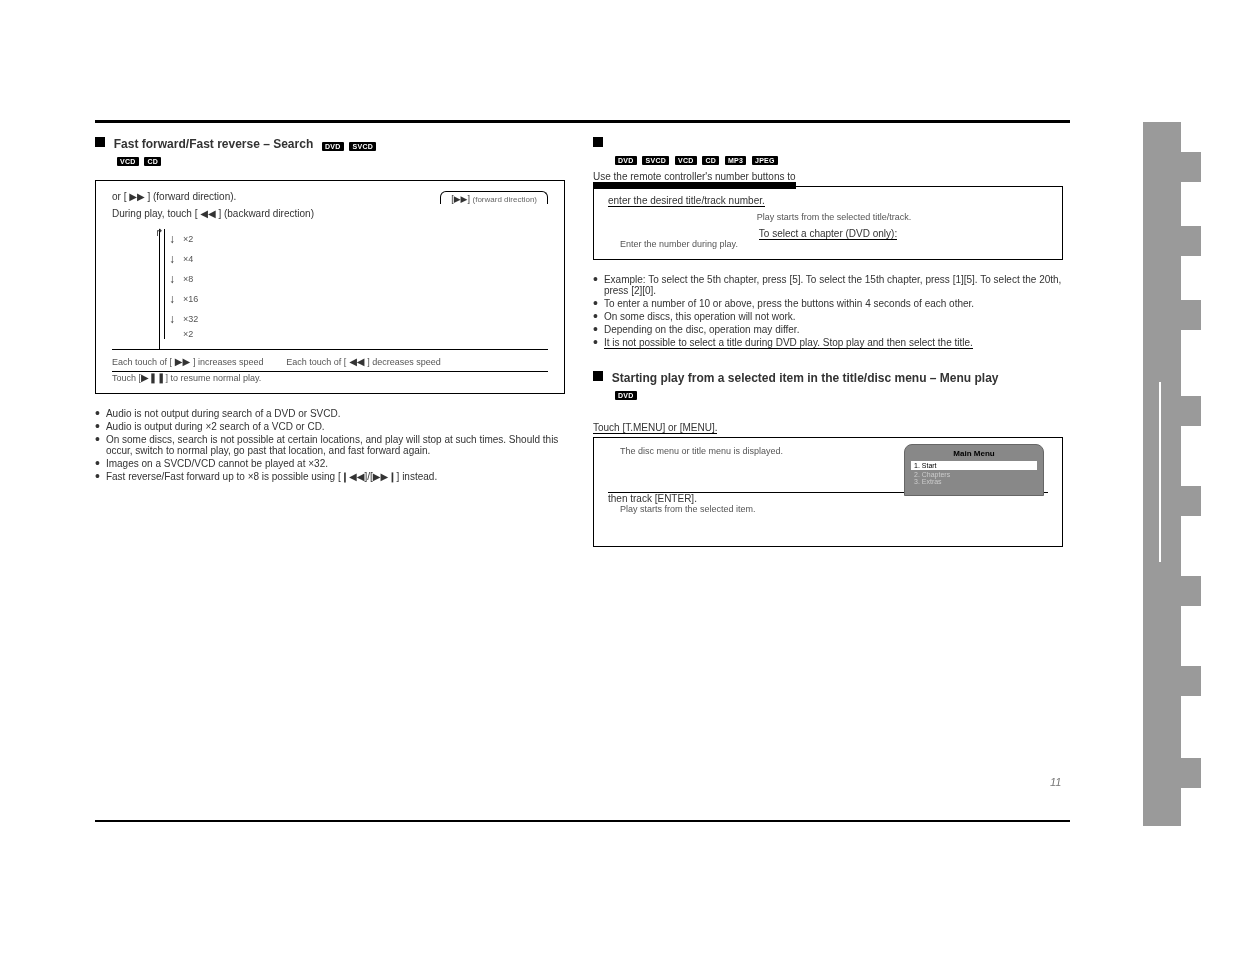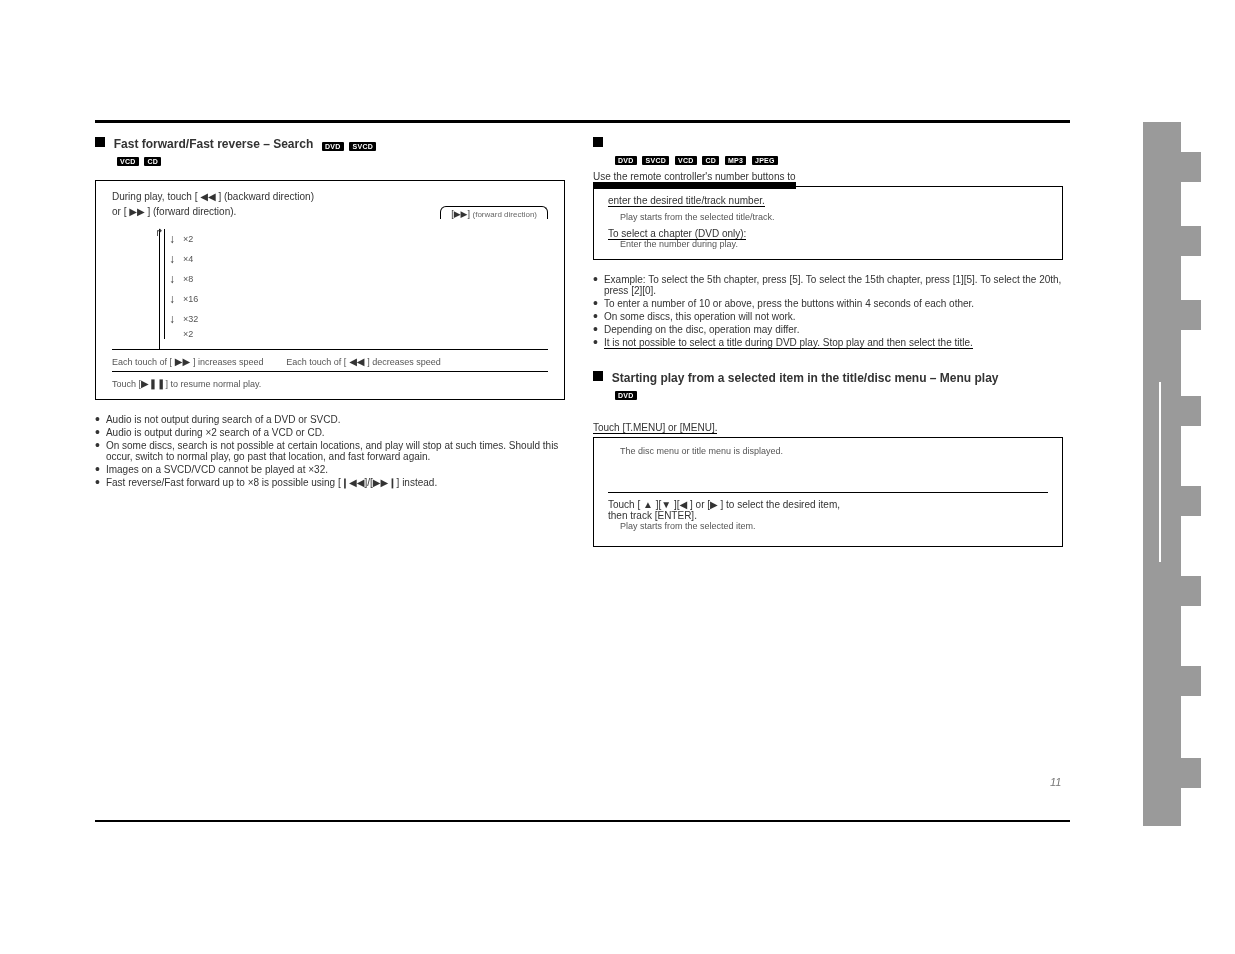--- a/index.html
+++ b/index.html
@@ -58,20 +58,20 @@
 
       <div class="diagram">
         <div class="drow">
+          <div>
+            <span>or [</span>
+            <span class="sym">▶▶</span>
+            <span>] (forward direction).</span>
+          </div>
+          <div style="margin-left:auto;border:1px solid #000;border-bottom:none;border-radius:6px 6px 0 0;padding:2px 10px 0 10px;font-size:9px">
+            [<span class="sym">▶▶</span>] <span class="tiny">(forward direction)</span>
+          </div>
+        </div>
+        <div class="drow">
           <div style="flex:1">
             <span>During play, touch [</span>
             <span class="sym">◀◀</span>
             <span>] (backward direction)</span>
-          </div>
-        </div>
-        <div class="drow">
-          <div>
-            <span>or [</span>
-            <span class="sym">▶▶</span>
-            <span>] (forward direction).</span>
-          </div>
-          <div style="margin-left:auto;border:1px solid #000;border-bottom:none;border-radius:6px 6px 0 0;padding:2px 10px 0 10px;font-size:9px">
-            [<span class="sym">▶▶</span>] <span class="tiny">(forward direction)</span>
           </div>
         </div>
 

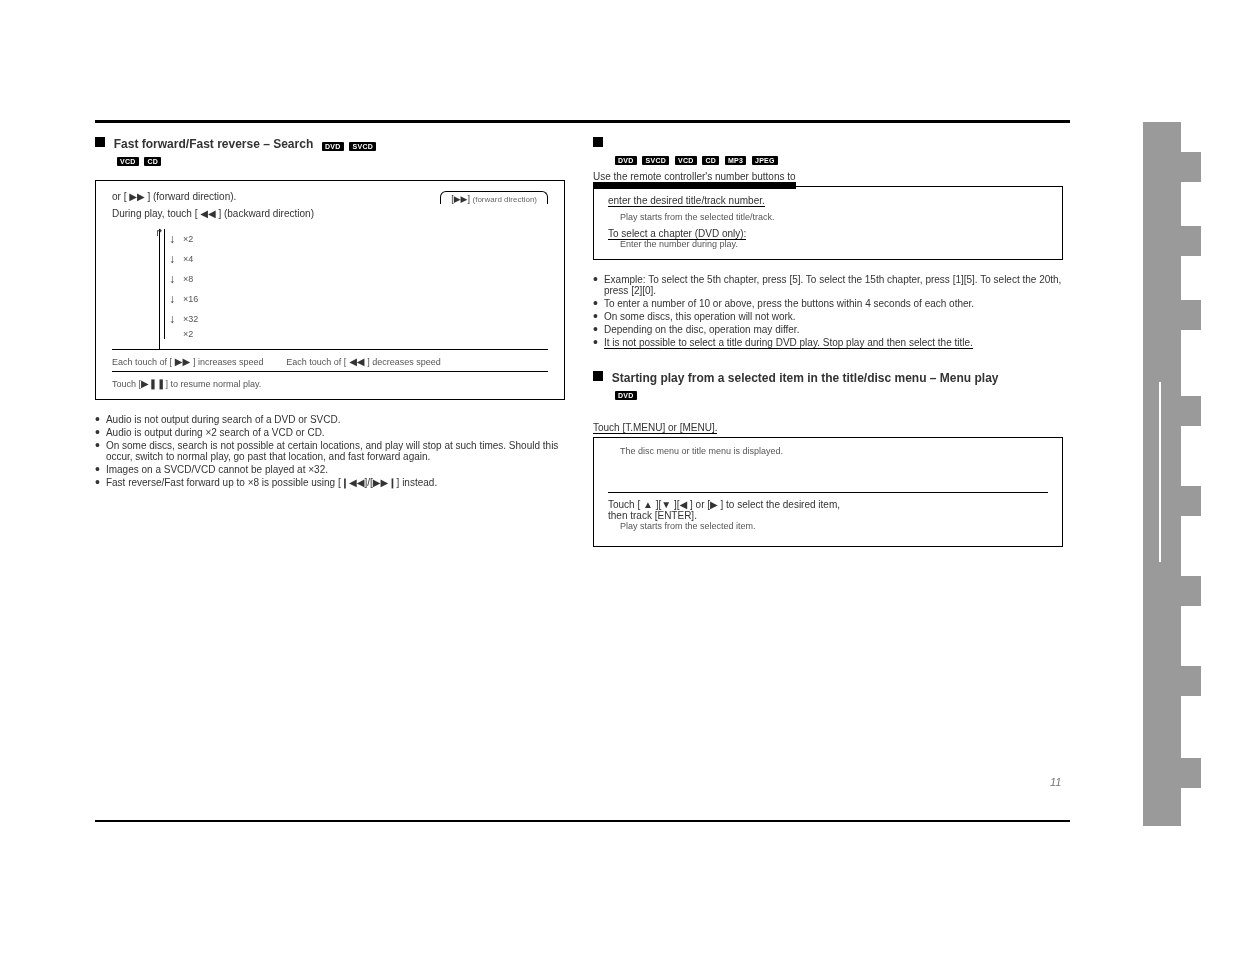--- a/index.html
+++ b/index.html
@@ -19,7 +19,7 @@
   .note-bullets .b { display: flex; margin-bottom: 2px; }
   .note-bullets .dot { margin-right: 6px; font-size: 14px; line-height: 10px; }
   .instr { border: 1px solid #000; padding: 8px 14px 10px 14px; margin-top: 4px; font-size: 10px; }
-  .steprow { margin-top: 6px; }
+  .steprow { margin-top: 6px; text-align: center; }
   .hr { border-top: 1px solid #000; margin-top: 2px; }
   .sidebar { position: absolute; right: 54px; top: 122px; width: 38px; height: 704px; background: #9a9a9a; }
   .sidebar .tab { position: absolute; right: -20px; width: 20px; height: 30px; background: #9a9a9a; }

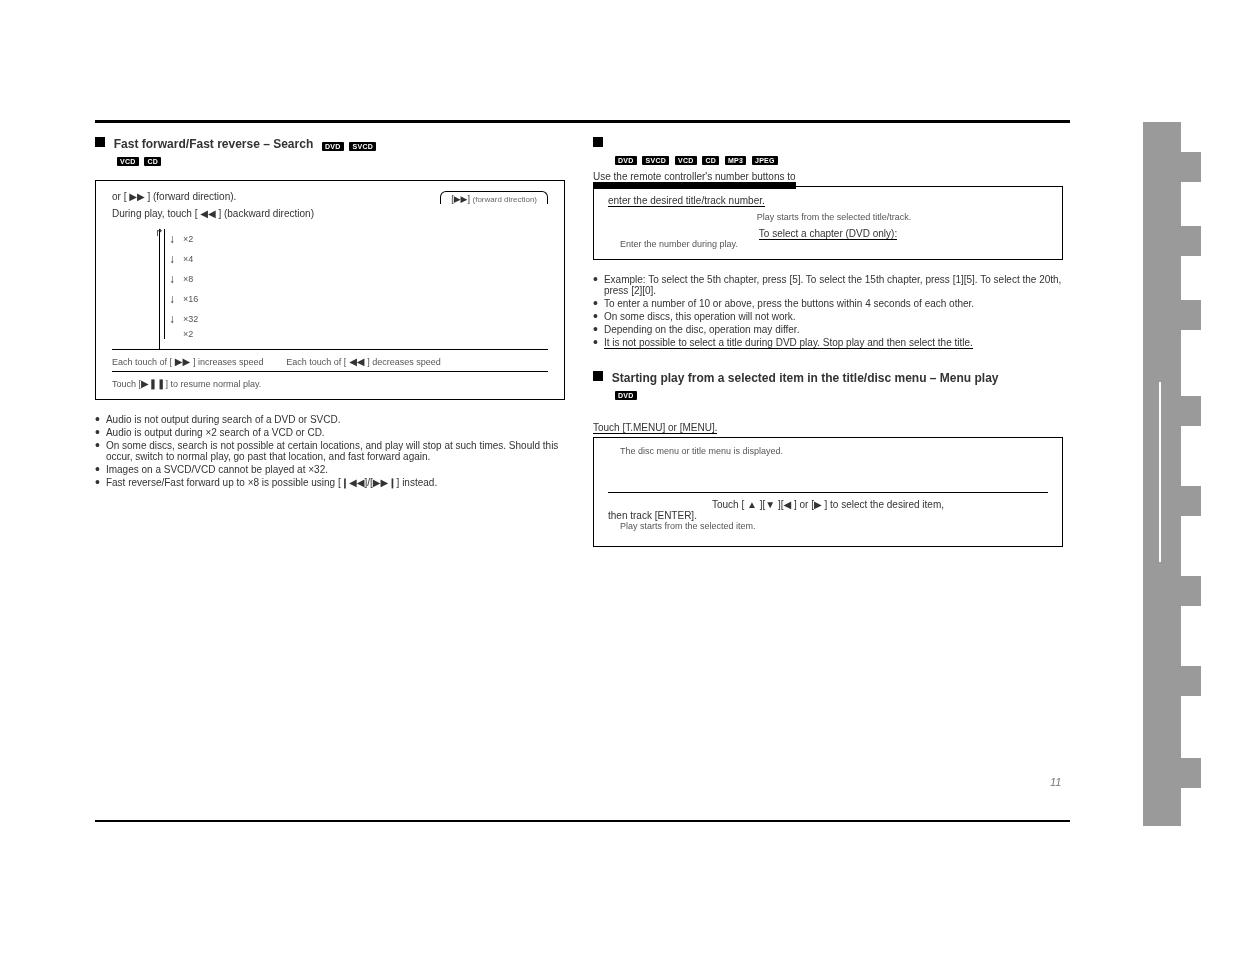--- a/index.html
+++ b/index.html
@@ -114,7 +114,7 @@
           <span class="small">] decreases speed</span>
         </div>
         <div class="hr" style="margin-top:4px"></div>
-        <div style="margin-top:6px">
+        <div style="">
           <span class="small">Touch [</span><span class="sym">▶❚❚</span><span class="small">] to resume normal play.</span>
         </div>
       </div>

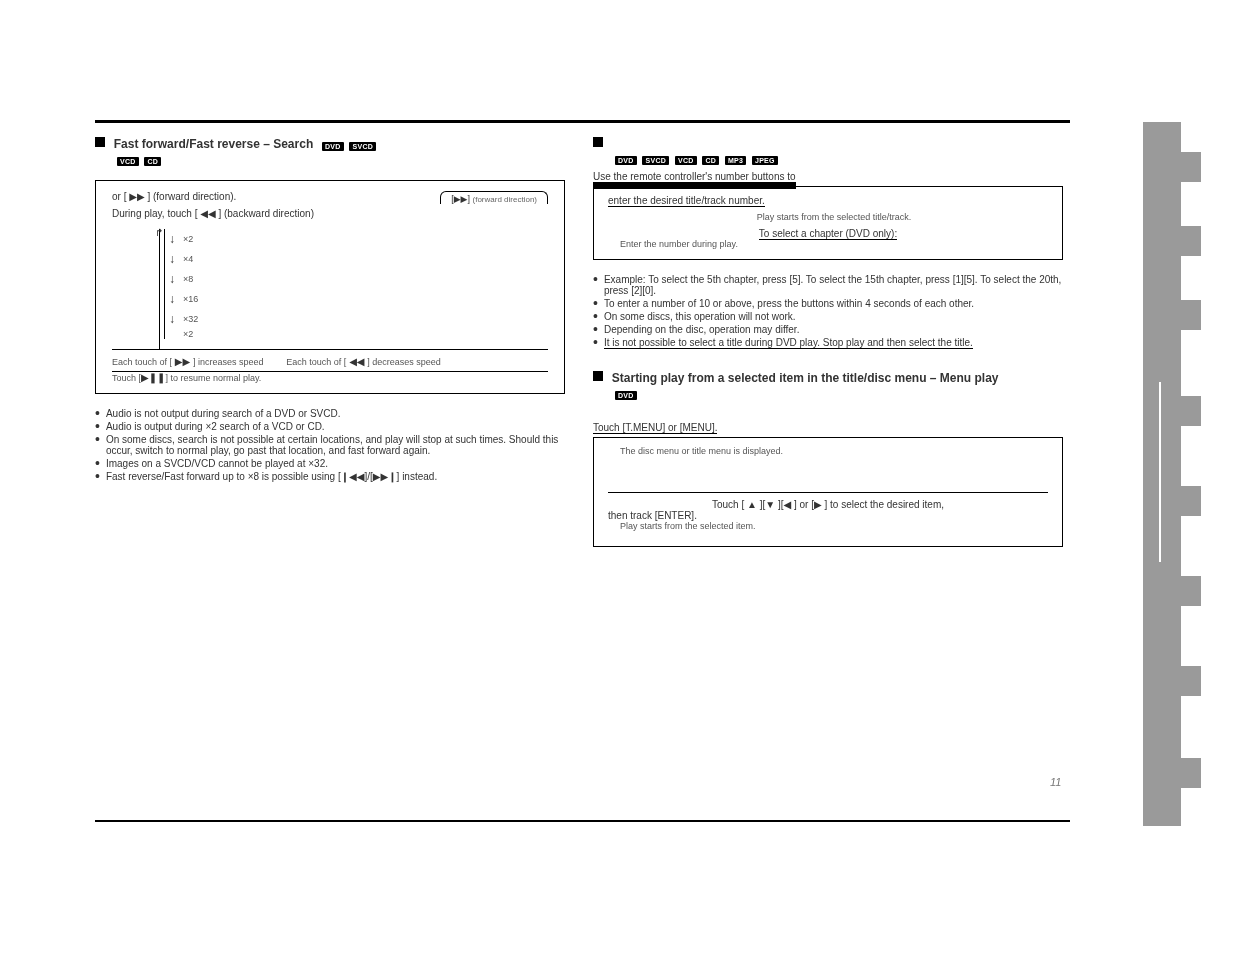--- a/index.html
+++ b/index.html
@@ -205,6 +205,12 @@
       <div class="instr" style="position:relative;min-height:110px">
         <div class="small" style="margin-left:12px">The disc menu or title menu is displayed.</div>
 
+        <div class="menubox" style="top:6px">
+          <div class="mtitle">Main Menu</div>
+          <div class="item">1. Start</div>
+          <div class="itemg">2. Chapters</div>
+          <div class="itemg">3. Extras</div>
+        </div>
 
         <div class="hr" style="margin-top:36px"></div>
         <div class="steprow">

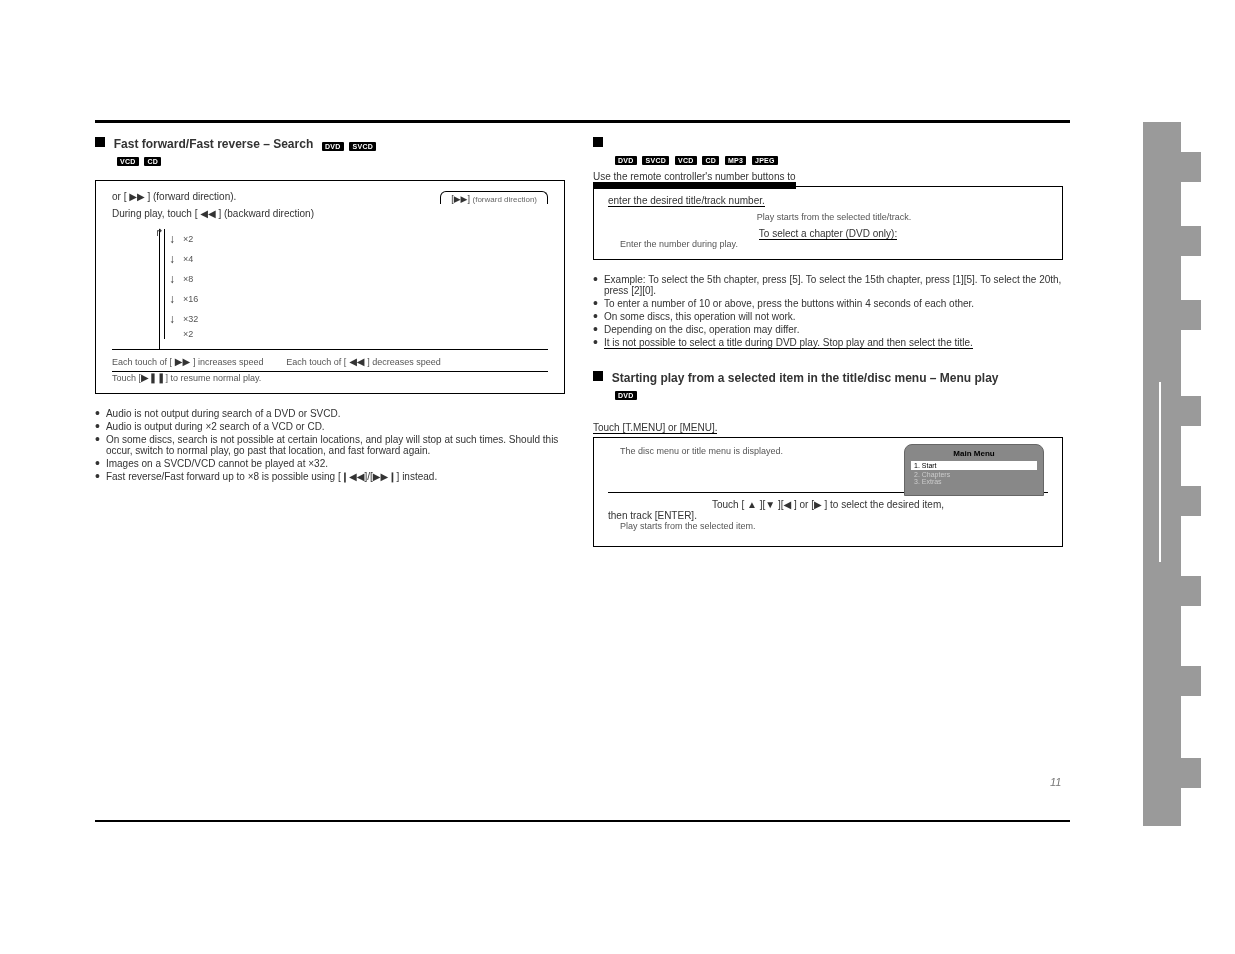--- a/index.html
+++ b/index.html
@@ -213,14 +213,6 @@
         </div>
 
         <div class="hr" style="margin-top:36px"></div>
-        <div class="steprow">
-          <span>Touch [</span>
-          <span class="sym">▲</span>
-          <span>][</span><span class="sym">▼</span>
-          <span>][</span><span class="sym">◀</span>
-          <span>] or [</span><span class="sym">▶</span>
-          <span>] to select the desired item,</span>
-        </div>
         <div>then track [ENTER].</div>
         <div class="small" style="margin-left:12px">Play starts from the selected item.</div>
       </div>

